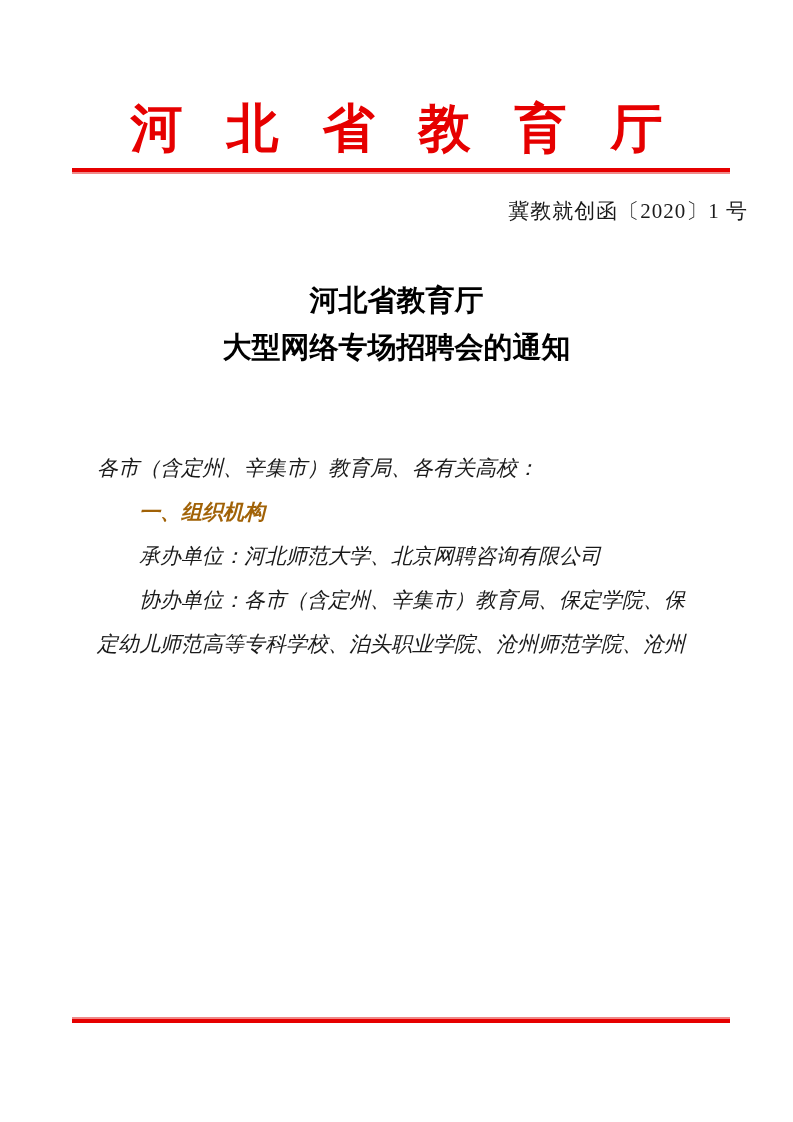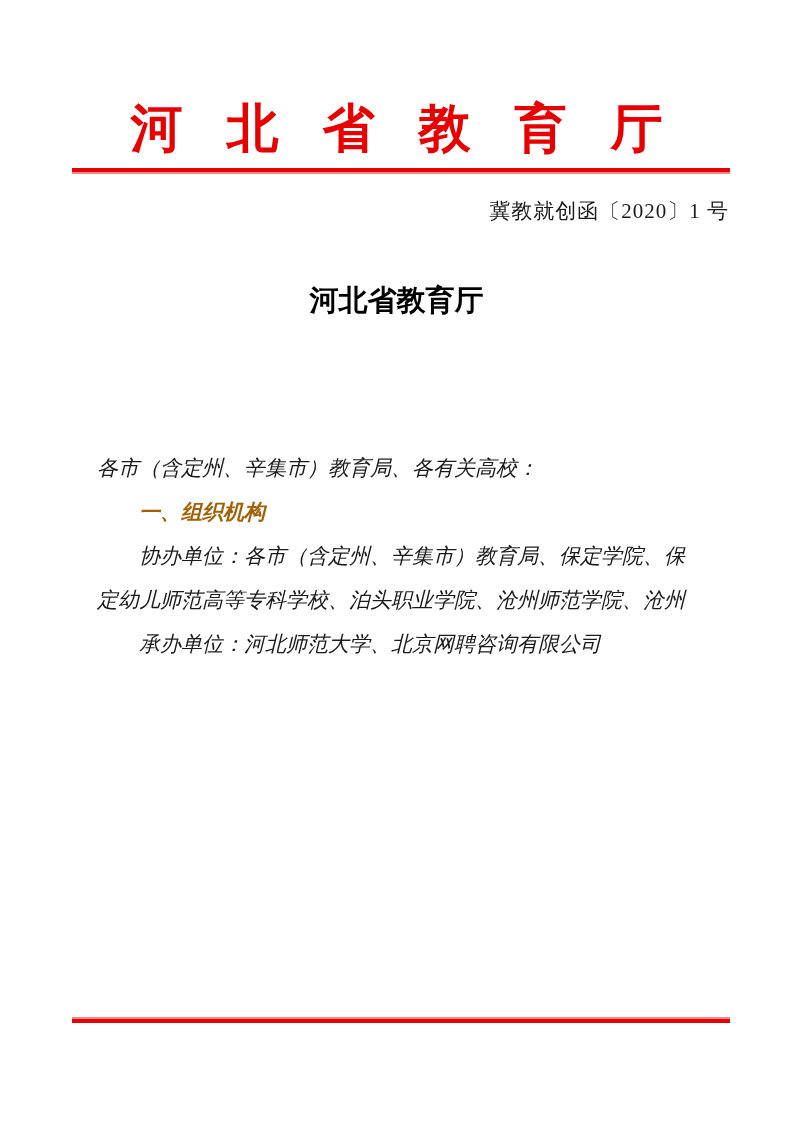--- a/index.html
+++ b/index.html
@@ -42,7 +42,7 @@
   .doc-number {
     position: absolute;
     top: 197px;
-    left: 71px;
+    left: 90px;
     width: 658px;
     text-align: right;
     font-size: 21px;

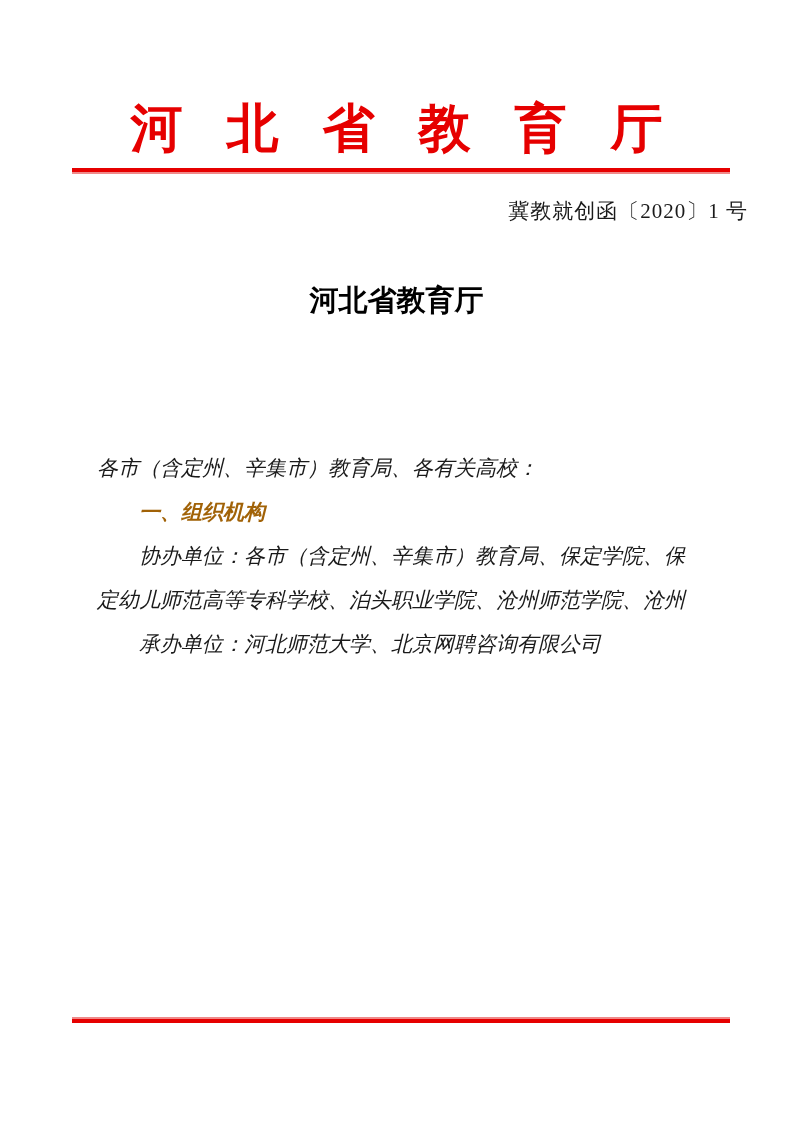--- a/index.html
+++ b/index.html
@@ -103,6 +103,7 @@
 
   <div class="notice-title">
     <div>河北省教育厅</div>
+    <div>大型网络专场招聘会的通知</div>
   </div>
 
   <div class="body-text">

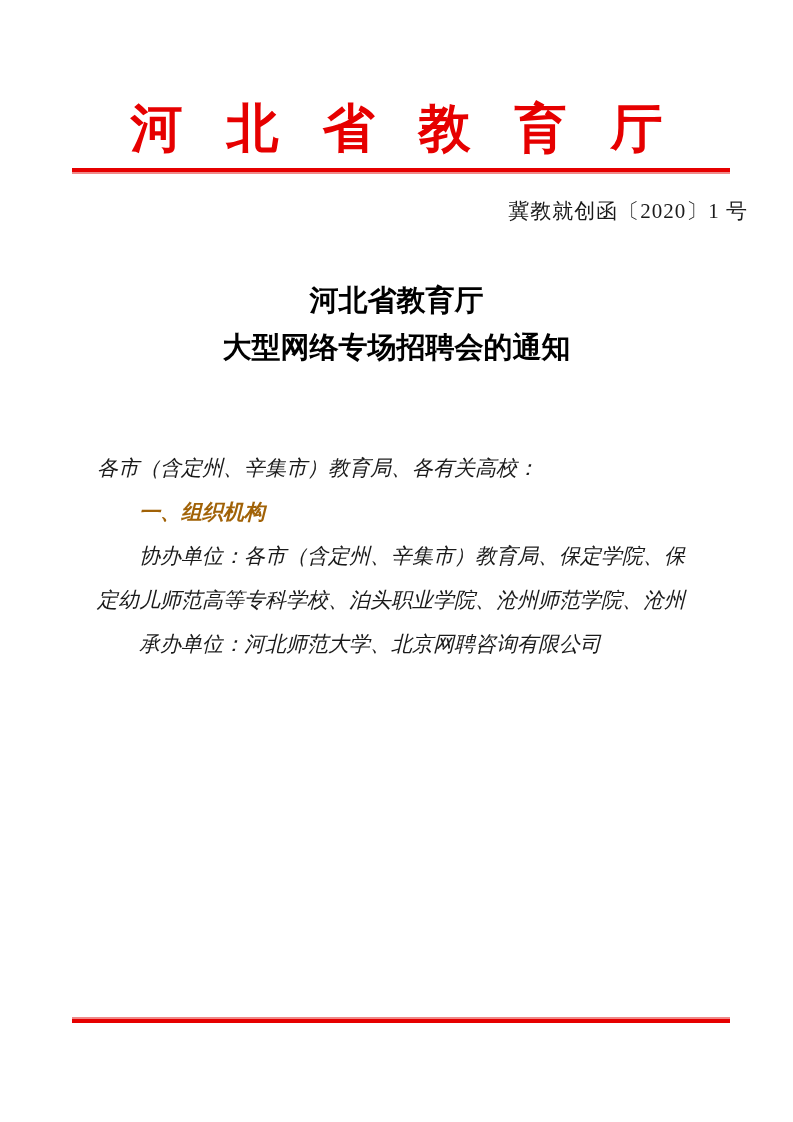--- a/index.html
+++ b/index.html
@@ -113,10 +113,10 @@
     <div class="section-heading">一、组织机构</div>
 
 
+    <div class="para">承办单位：河北师范大学、北京网聘咨询有限公司</div>
+
     <div class="para">协办单位：各市（含定州、辛集市）教育局、保定学院、保
 定幼儿师范高等专科学校、泊头职业学院、沧州师范学院、沧州</div>
-
-    <div class="para">承办单位：河北师范大学、北京网聘咨询有限公司</div>
   </div>
 
   <div class="rule rule-bottom">

